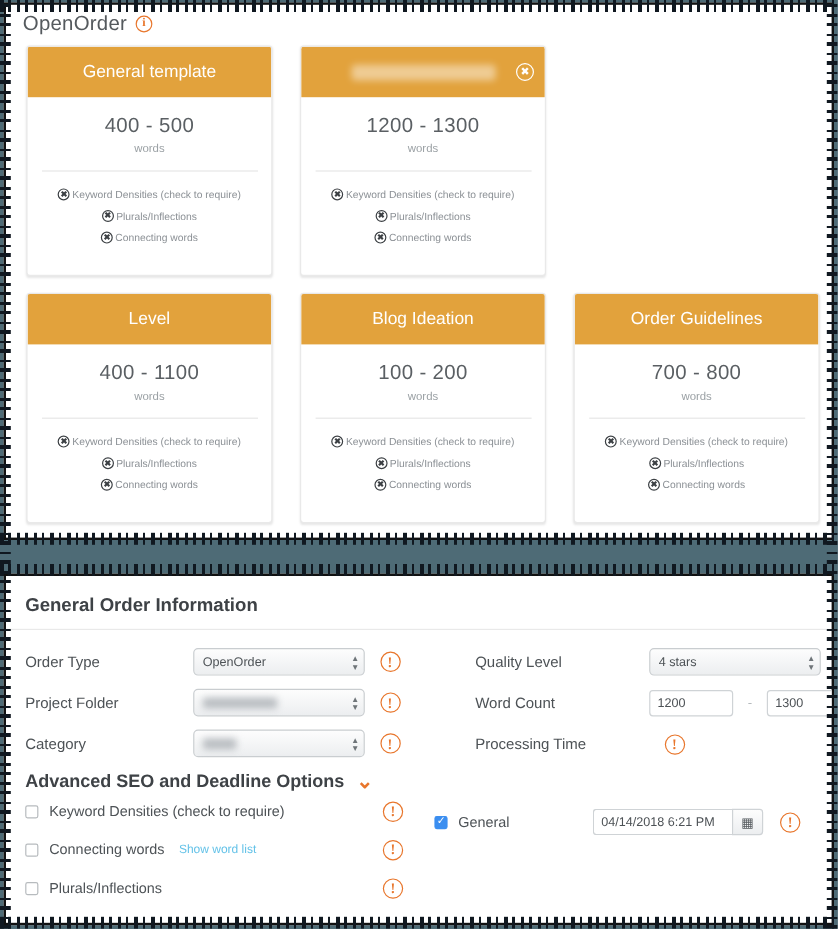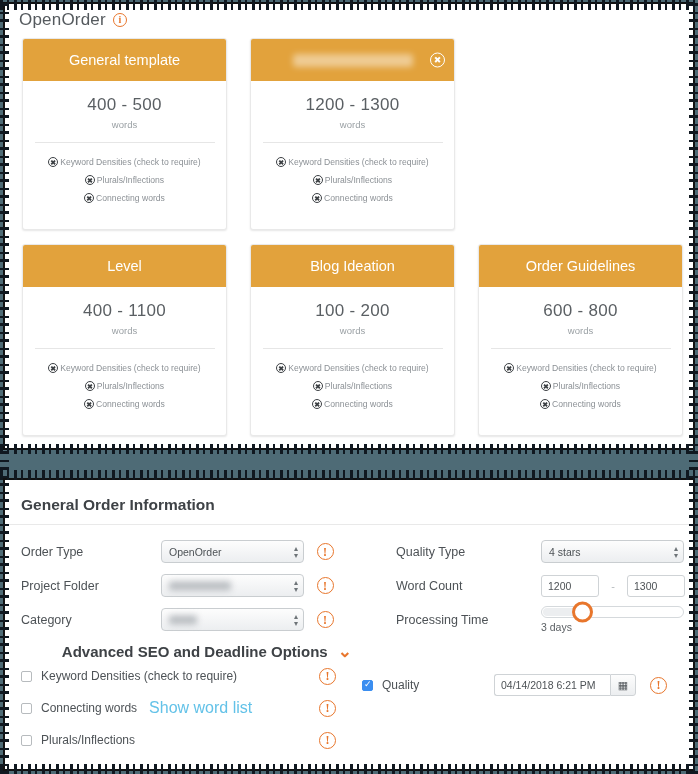--- a/index.html
+++ b/index.html
@@ -530,7 +530,7 @@
             <span>Order Guidelines</span>
           </div>
           <div class="tcard-body">
-            <div class="wc-range">600 - 800</div>
+            <div class="wc-range">700 - 800</div>
             <div class="wc-label">words</div>
             <div class="divider"></div>
             <div class="feat">

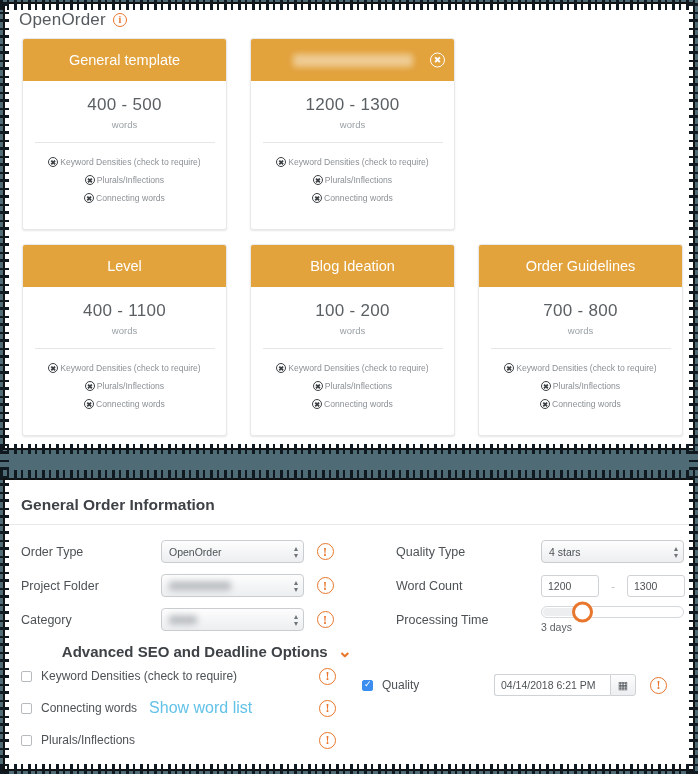--- a/index.html
+++ b/index.html
@@ -611,7 +611,7 @@
         <div class="col right">
 
           <div class="frow">
-            <div class="flabel">Quality Type</div>
+            <div class="flabel">Quality Level</div>
             <div class="fctl">
               <div class="sel-wrap">
                 <select class="sel">

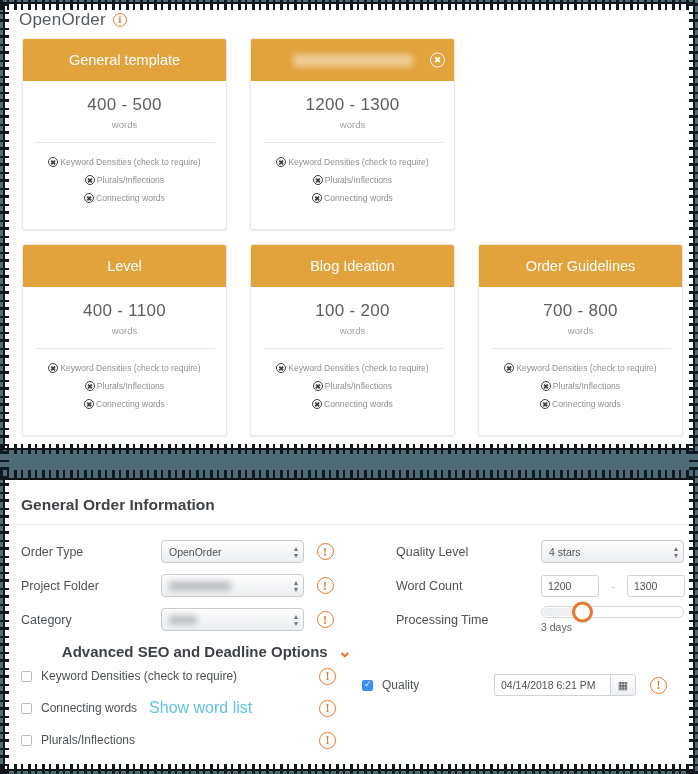--- a/index.html
+++ b/index.html
@@ -283,7 +283,7 @@
   .ico-slot { width: 42px; display: flex; justify-content: center; }
 
   .num-input {
-    width: 58px; height: 22px;
+    width: 70px; height: 22px;
     border: 1px solid #cfd3d6;
     border-radius: 3px;
     background: #fff;

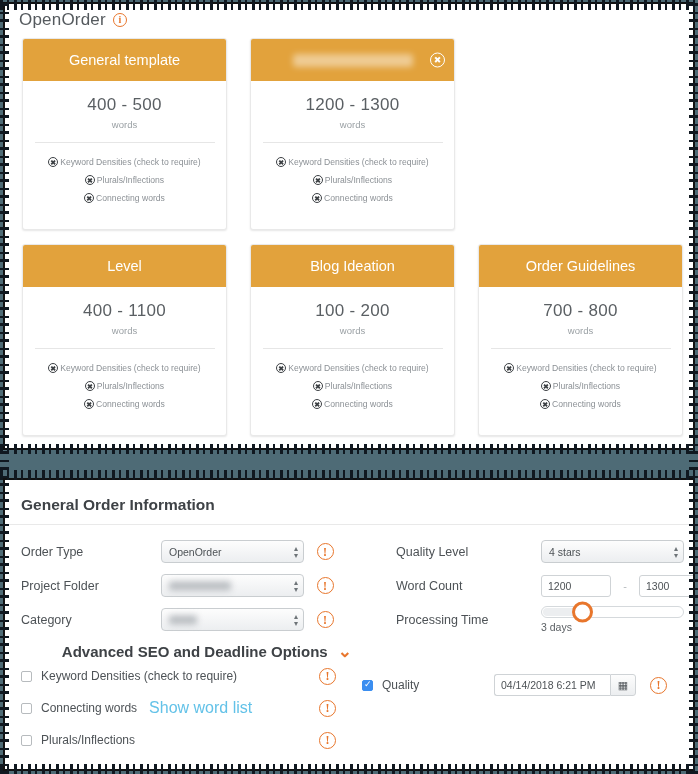--- a/index.html
+++ b/index.html
@@ -640,13 +640,6 @@
           <div class="frow">
             <div class="flabel">Processing Time</div>
             <div class="fctl">
-              <div class="slider-cell">
-                <div class="slider">
-                  <div class="slider-fill"></div>
-                  <div class="slider-knob"></div>
-                </div>
-                <div class="slider-sub">3 days</div>
-              </div>
               <div class="ico-slot" style="align-self:flex-start;margin-top:1px;">
                 <span class="info-ico big">!</span>
               </div>

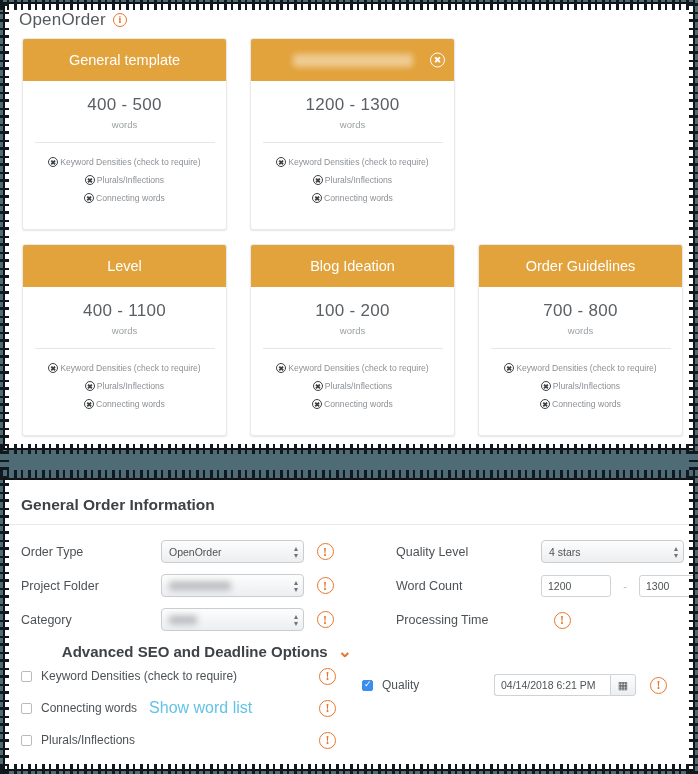--- a/index.html
+++ b/index.html
@@ -653,7 +653,7 @@
 
         <div class="adv-left">
 
-          <div style="display:flex;align-items:center;justify-content:flex-end;">
+          <div style="display:flex;align-items:center;">
             <span class="adv-title">Advanced SEO and Deadline Options</span>
             <span class="chev">⌄</span>
           </div>

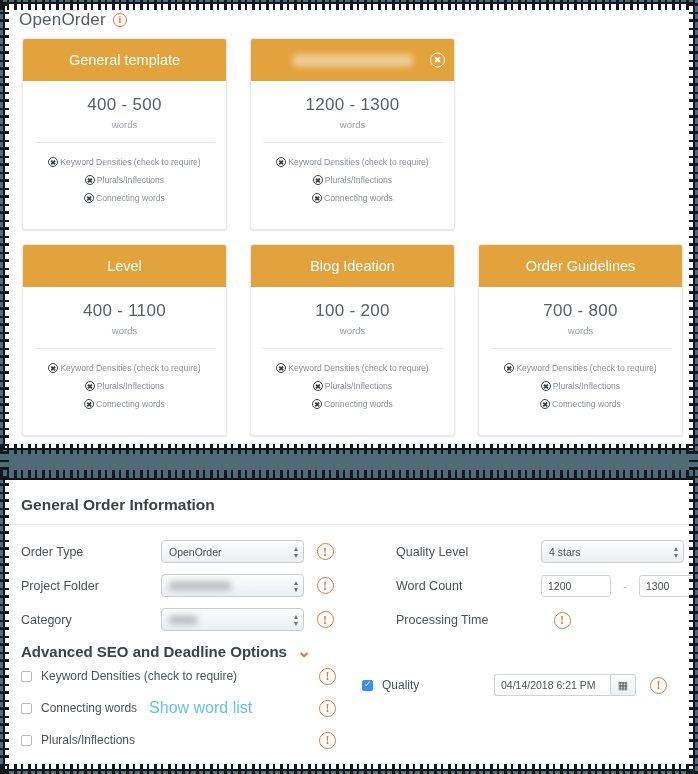--- a/index.html
+++ b/index.html
@@ -686,7 +686,7 @@
           <div style="height:26px;"></div>
           <div class="chk-row">
             <span class="cbox on"></span>
-            <span class="chk-label">Quality</span>
+            <span class="chk-label">General</span>
             <span class="spacer-fill"></span>
             <input class="date-input" value="04/14/2018 6:21 PM" style="">
             <span class="cal-btn">▦</span>

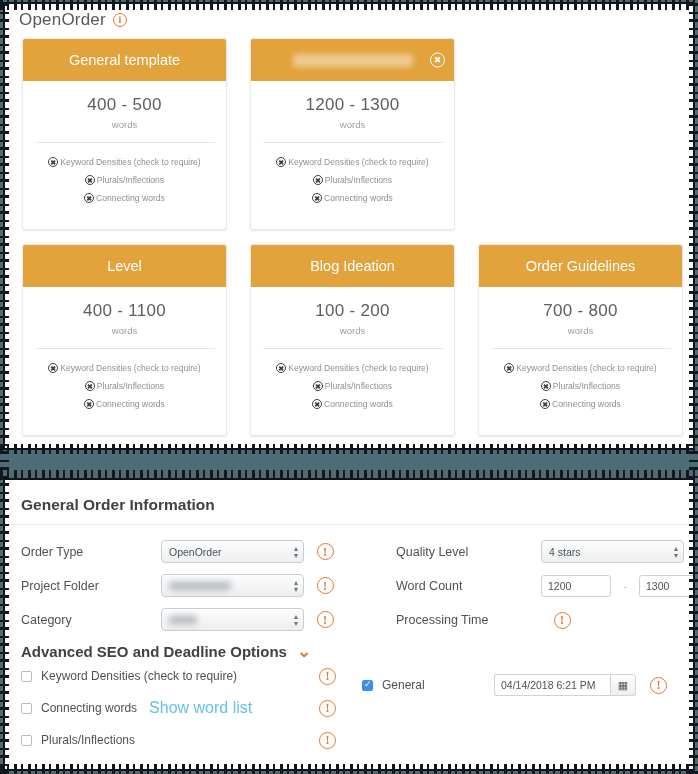--- a/index.html
+++ b/index.html
@@ -383,7 +383,7 @@
     color: #4d5256;
   }
   .wordlist-link {
-    font-size: 16px;
+    font-size: 10px;
     color: #63c2e8;
     margin-left: 12px;
     cursor: pointer;

